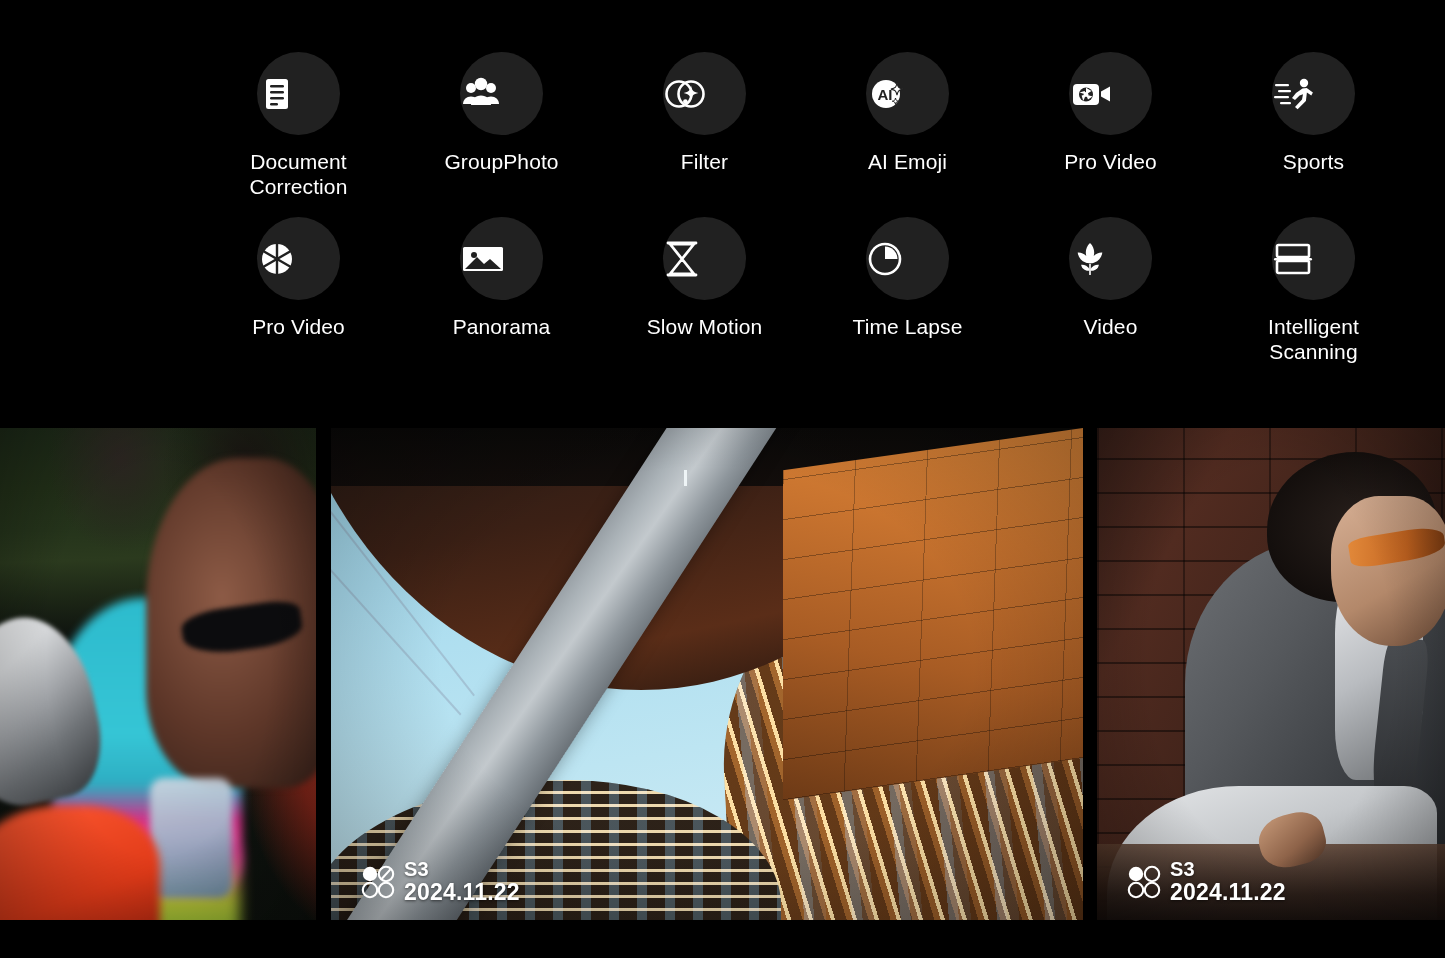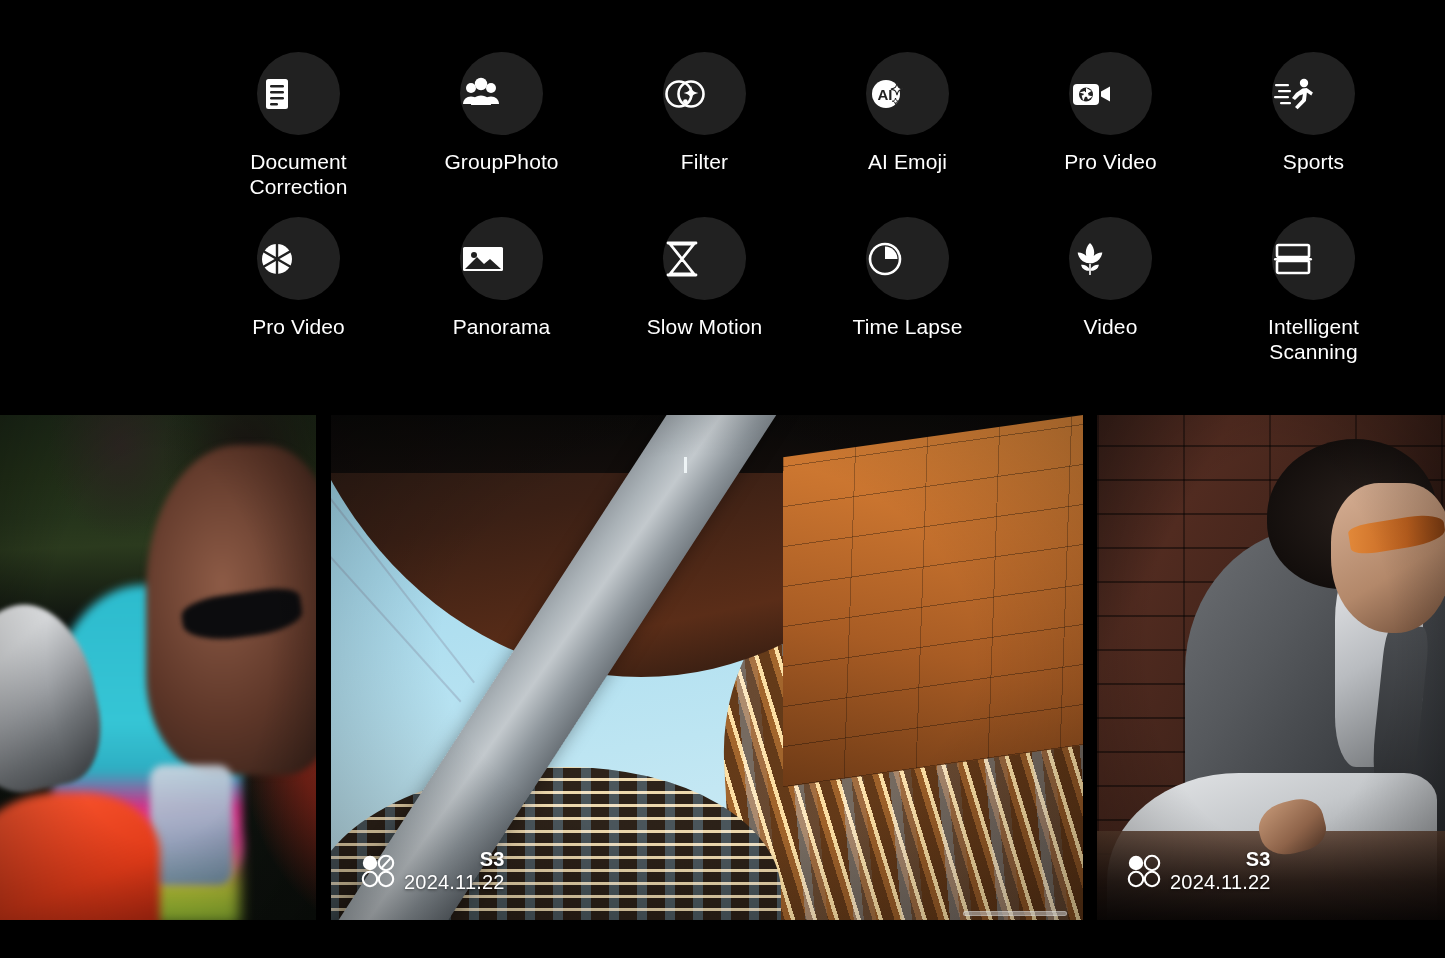--- a/index.html
+++ b/index.html
@@ -74,11 +74,10 @@
   }
   .photo {
     position: absolute;
-    top: 3px;
+    top: 16px;
     height: 508px;
     overflow: hidden;
     background: #000;
-    text-align: right;
   }
   .photo-inner { position: absolute; inset: 0; }
 

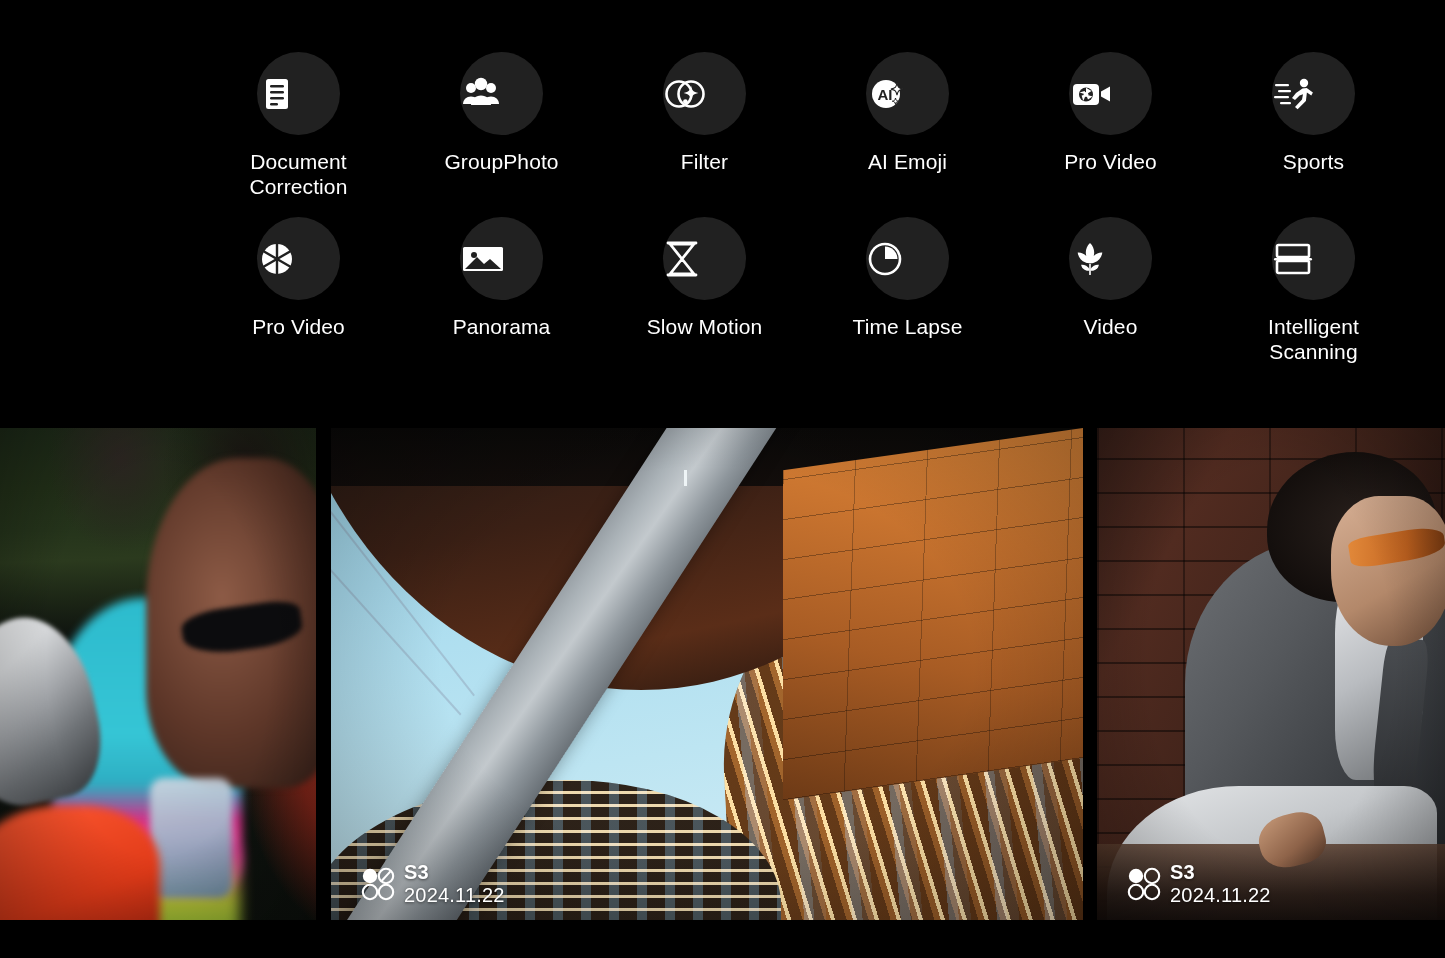--- a/index.html
+++ b/index.html
@@ -348,7 +348,7 @@
     text-shadow: 0 1px 3px rgba(0,0,0,.55);
   }
   .wm-model { font-size: 20px; font-weight: 700; letter-spacing: 0.2px; }
-  .wm-date  { font-size: 20px; font-weight: 400; letter-spacing: 0.2px; }
+  .wm-date  { font-size: 23px; font-weight: 700; letter-spacing: 0.2px; }
 
   
   .scroll-indicator {

